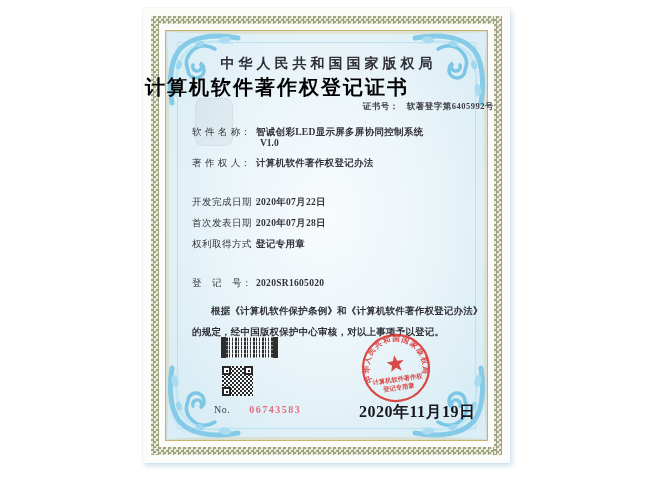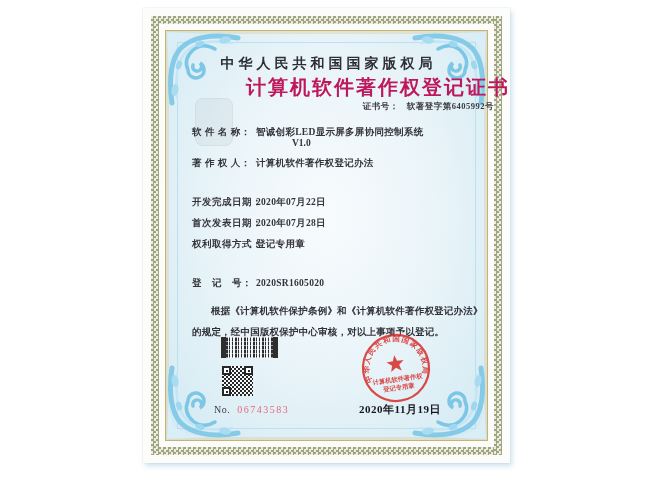--- a/index.html
+++ b/index.html
@@ -43,8 +43,8 @@
     font-size:14px;font-weight:bold;letter-spacing:4px;color:#2e2e36;text-indent:4px;
   }
   .title{
-    position:absolute;left:0;right:0;top:66px;text-align:right;
-    font-size:20px;font-weight:bold;letter-spacing:2px;color:#be185d;text-indent:2px;
+    position:absolute;left:0;right:0;top:66px;text-align:left;
+    font-size:20px;font-weight:bold;letter-spacing:2px;color:#000000;text-indent:2px;
   }
   .certno{
     position:absolute;right:16px;top:93px;font-size:8.5px;color:#3a3a40;font-weight:bold;letter-spacing:.5px;

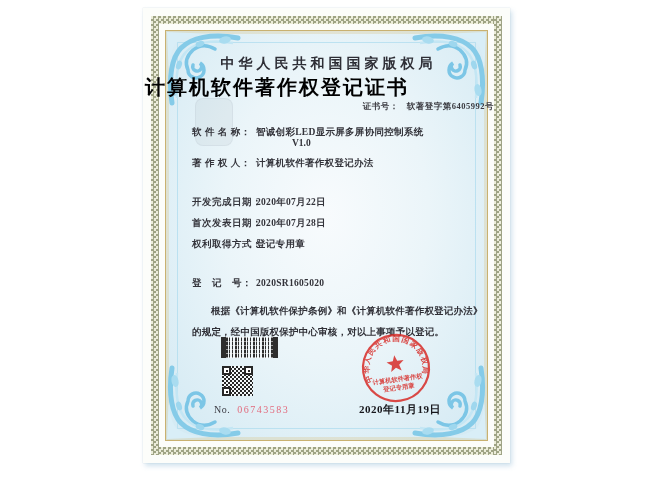--- a/index.html
+++ b/index.html
@@ -56,7 +56,7 @@
   }
   
   .row{position:absolute;left:49px;font-size:9.5px;color:#33333a;white-space:nowrap;}
-  .row .lab{display:inline-block;width:64px;font-weight:bold;letter-spacing:.5px;}
+  .row .lab{display:inline-block;width:64px;font-weight:normal;letter-spacing:.5px;}
   .row .val{font-weight:bold;letter-spacing:.3px;}
   .val2{position:absolute;left:117px;font-size:9.5px;font-weight:bold;color:#33333a;margin-left:32px;}
   

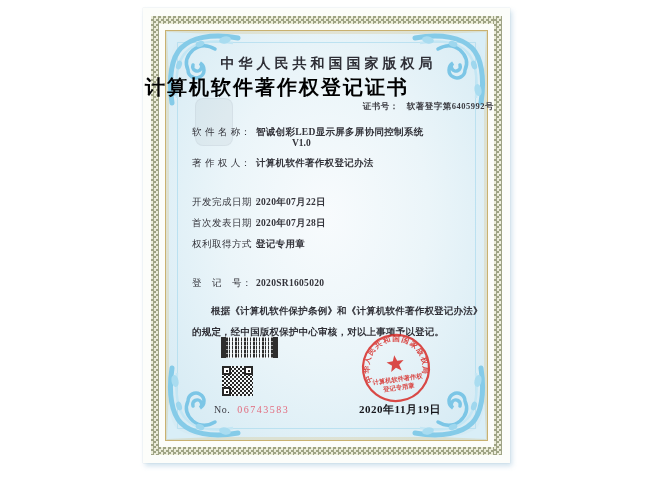--- a/index.html
+++ b/index.html
@@ -58,7 +58,7 @@
   .row{position:absolute;left:49px;font-size:9.5px;color:#33333a;white-space:nowrap;}
   .row .lab{display:inline-block;width:64px;font-weight:normal;letter-spacing:.5px;}
   .row .val{font-weight:bold;letter-spacing:.3px;}
-  .val2{position:absolute;left:117px;font-size:9.5px;font-weight:bold;color:#33333a;margin-left:32px;}
+  .val2{position:absolute;left:117px;font-size:9.5px;font-weight:bold;color:#33333a;}
   
   .statement{
     position:absolute;left:49px;top:293px;width:298px;

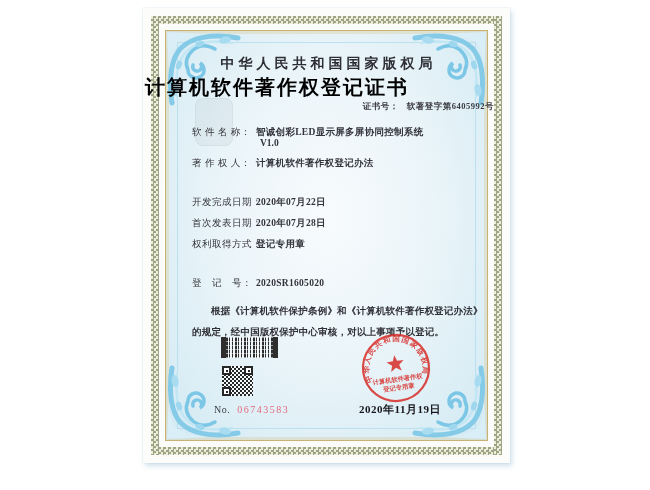--- a/index.html
+++ b/index.html
@@ -84,7 +84,7 @@
   .qf-tl{left:0;top:0;} .qf-tr{right:0;top:0;} .qf-bl{left:0;bottom:0;}
   
   .serial{position:absolute;left:71px;top:396px;font-size:10px;color:#3c3c44;letter-spacing:.5px;}
-  .serial .digits{color:#e26a7d;letter-spacing:1.5px;margin-left:7px;font-weight:normal;}
+  .serial .digits{color:#e26a7d;letter-spacing:1.5px;margin-left:19px;font-weight:bold;}
   
   .seal{position:absolute;left:203px;top:310px;width:100px;height:100px;opacity:.88;}
   .issuedate{

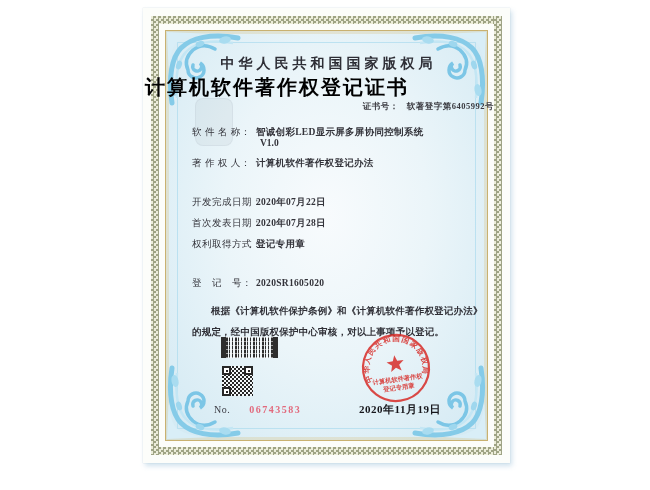--- a/index.html
+++ b/index.html
@@ -88,7 +88,7 @@
   
   .seal{position:absolute;left:203px;top:310px;width:100px;height:100px;opacity:.88;}
   .issuedate{
-    position:absolute;left:216px;top:394px;font-size:11px;font-weight:bold;color:#17171c;letter-spacing:.5px;
+    position:absolute;left:216px;top:394px;font-size:16px;font-weight:bold;color:#17171c;letter-spacing:.5px;
   }
 </style>
 </head>

